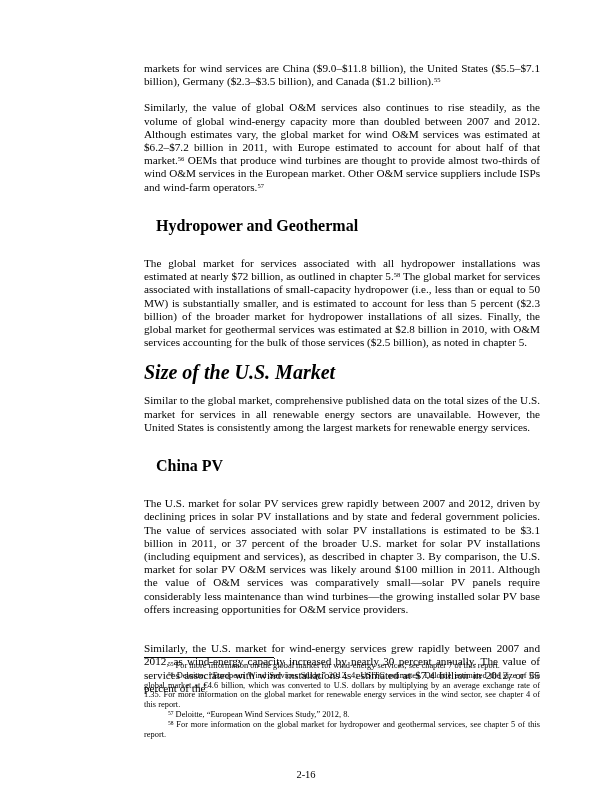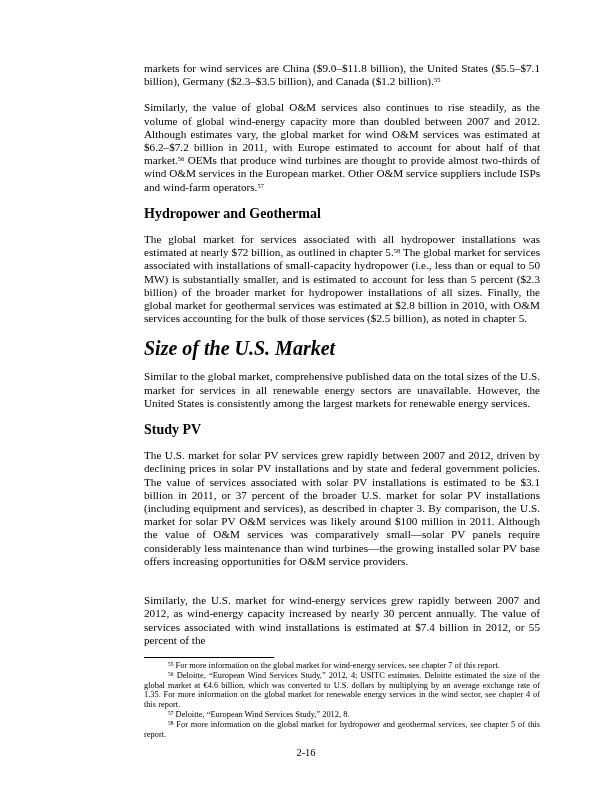--- a/index.html
+++ b/index.html
@@ -8,7 +8,7 @@
   .page { position: absolute; left: 144px; top: 62px; width: 396px; }
   p.body { margin: 0; font-size: 11.2px; line-height: 13.2px; text-align: justify; }
   .gap { height: 13px; }
-  h3.sub { margin: 0; font-size: 14px; line-height: 13.2px; font-weight: bold; }
+  h3.sub { margin: 12px; font-size: 16px; line-height: 13.2px; font-weight: bold; }
   h2.sect { margin: 0; font-size: 20px; line-height: 18px; font-weight: bold; font-style: italic; }
   sup { font-size: 6.5px; vertical-align: top; position: relative; top: -2px; }
   .rule { position: absolute; left: 144px; top: 657px; width: 130px; border-top: 0.8px solid #000; }

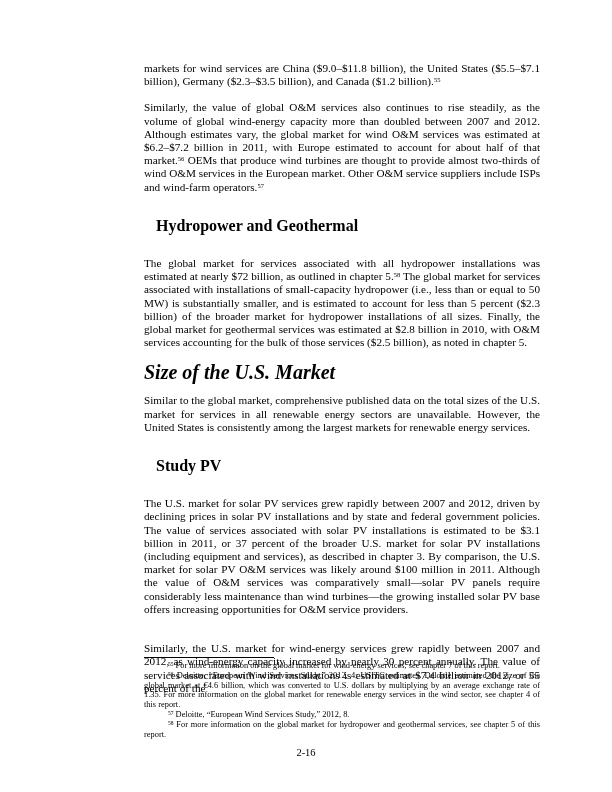--- a/index.html
+++ b/index.html
@@ -34,7 +34,7 @@
   <div style="height:13px"></div>
   <p class="body">Similar to the global market, comprehensive published data on the total sizes of the U.S. market for services in all renewable energy sectors are unavailable. However, the United States is consistently among the largest markets for renewable energy services.</p>
   <div class="gap"></div>
-  <h3 class="sub">Study PV</h3>
+  <h3 class="sub">China PV</h3>
   <div class="gap"></div>
   <p class="body">The U.S. market for solar PV services grew rapidly between 2007 and 2012, driven by declining prices in solar PV installations and by state and federal government policies. The value of services associated with solar PV installations is estimated to be $3.1 billion in 2011, or 37 percent of the broader U.S. market for solar PV installations (including equipment and services), as described in chapter 3. By comparison, the U.S. market for solar PV O&amp;M services was likely around $100 million in 2011. Although the value of O&amp;M services was comparatively small—solar PV panels require considerably less maintenance than wind turbines—the growing installed solar PV base offers increasing opportunities for O&amp;M service providers.</p>
   <div class="gap"></div>

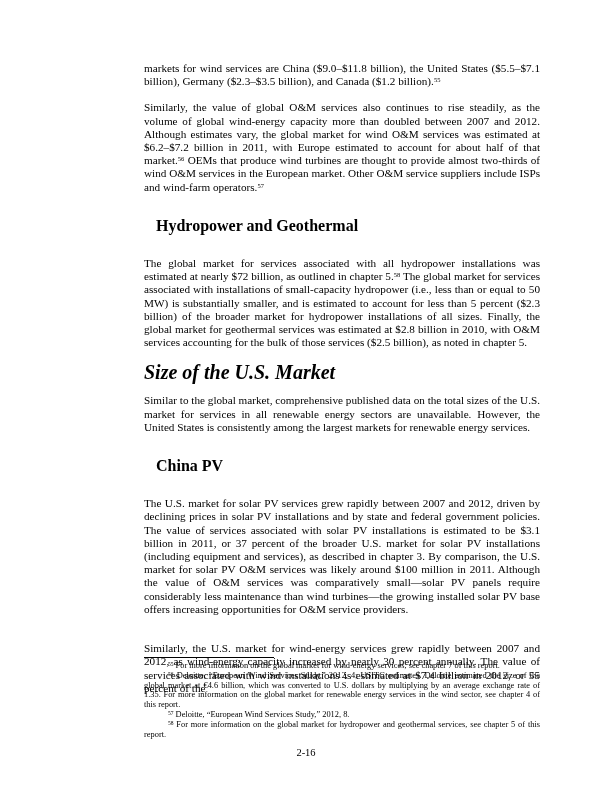--- a/index.html
+++ b/index.html
@@ -16,7 +16,7 @@
   .fn { margin: 0; }
   .fn.indent { text-indent: 24px; }
   .fn sup { font-size: 5.5px; top: -1px; }
-  .pagenum { position: absolute; left: 0; width: 612px; top: 747px; text-align: center; font-size: 10.5px; }
+  .pagenum { position: absolute; left: 0; width: 612px; top: 769px; text-align: center; font-size: 10.5px; }
 </style>
 </head>
 <body>

